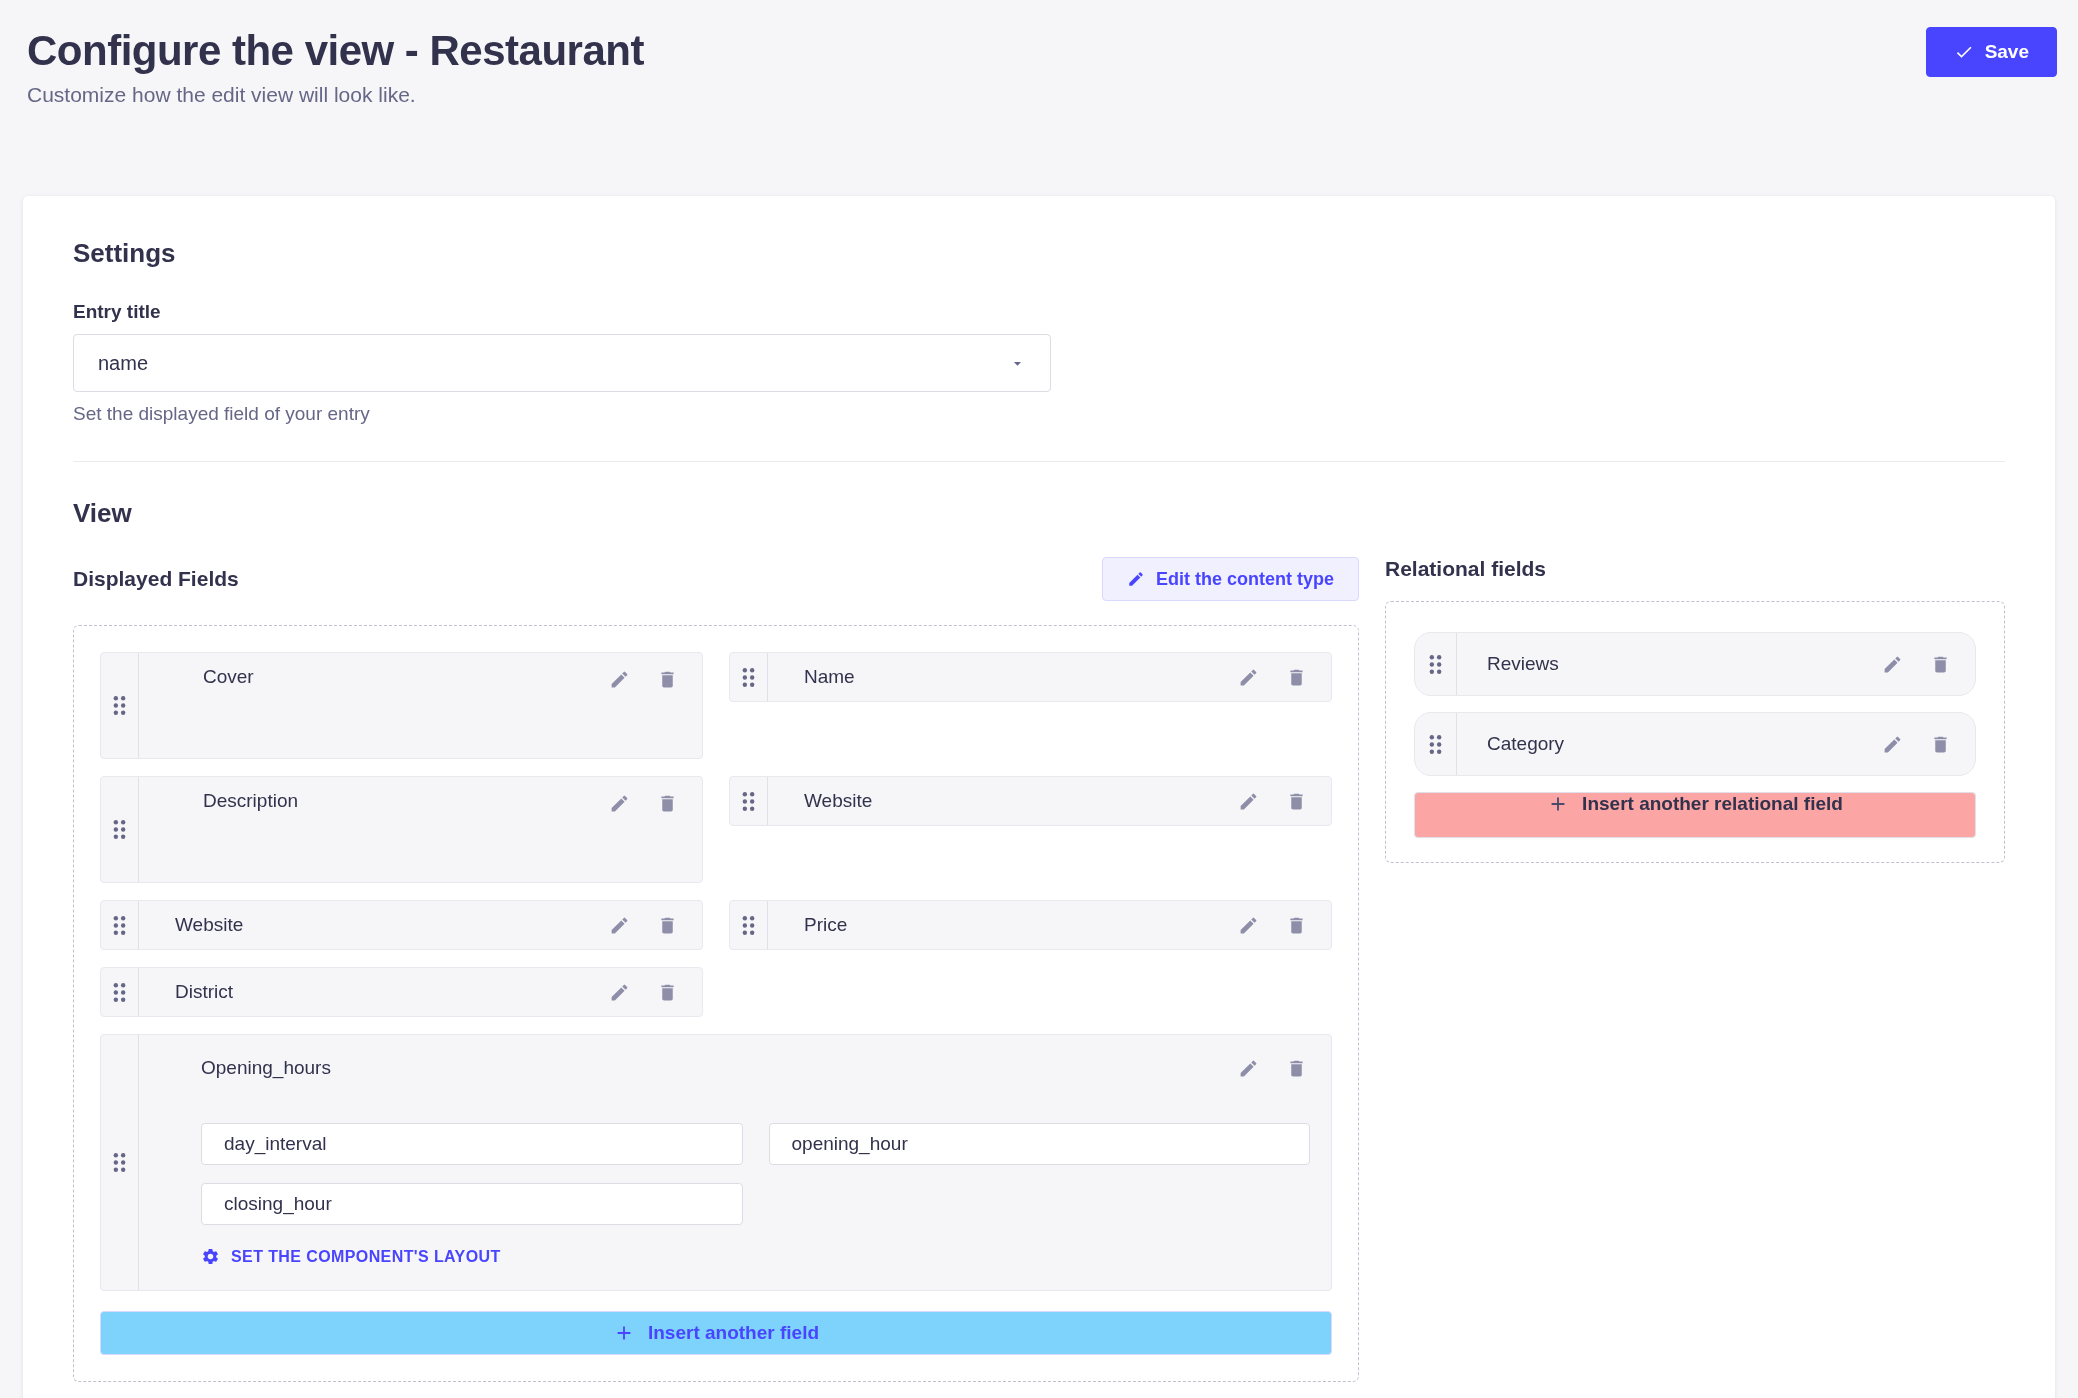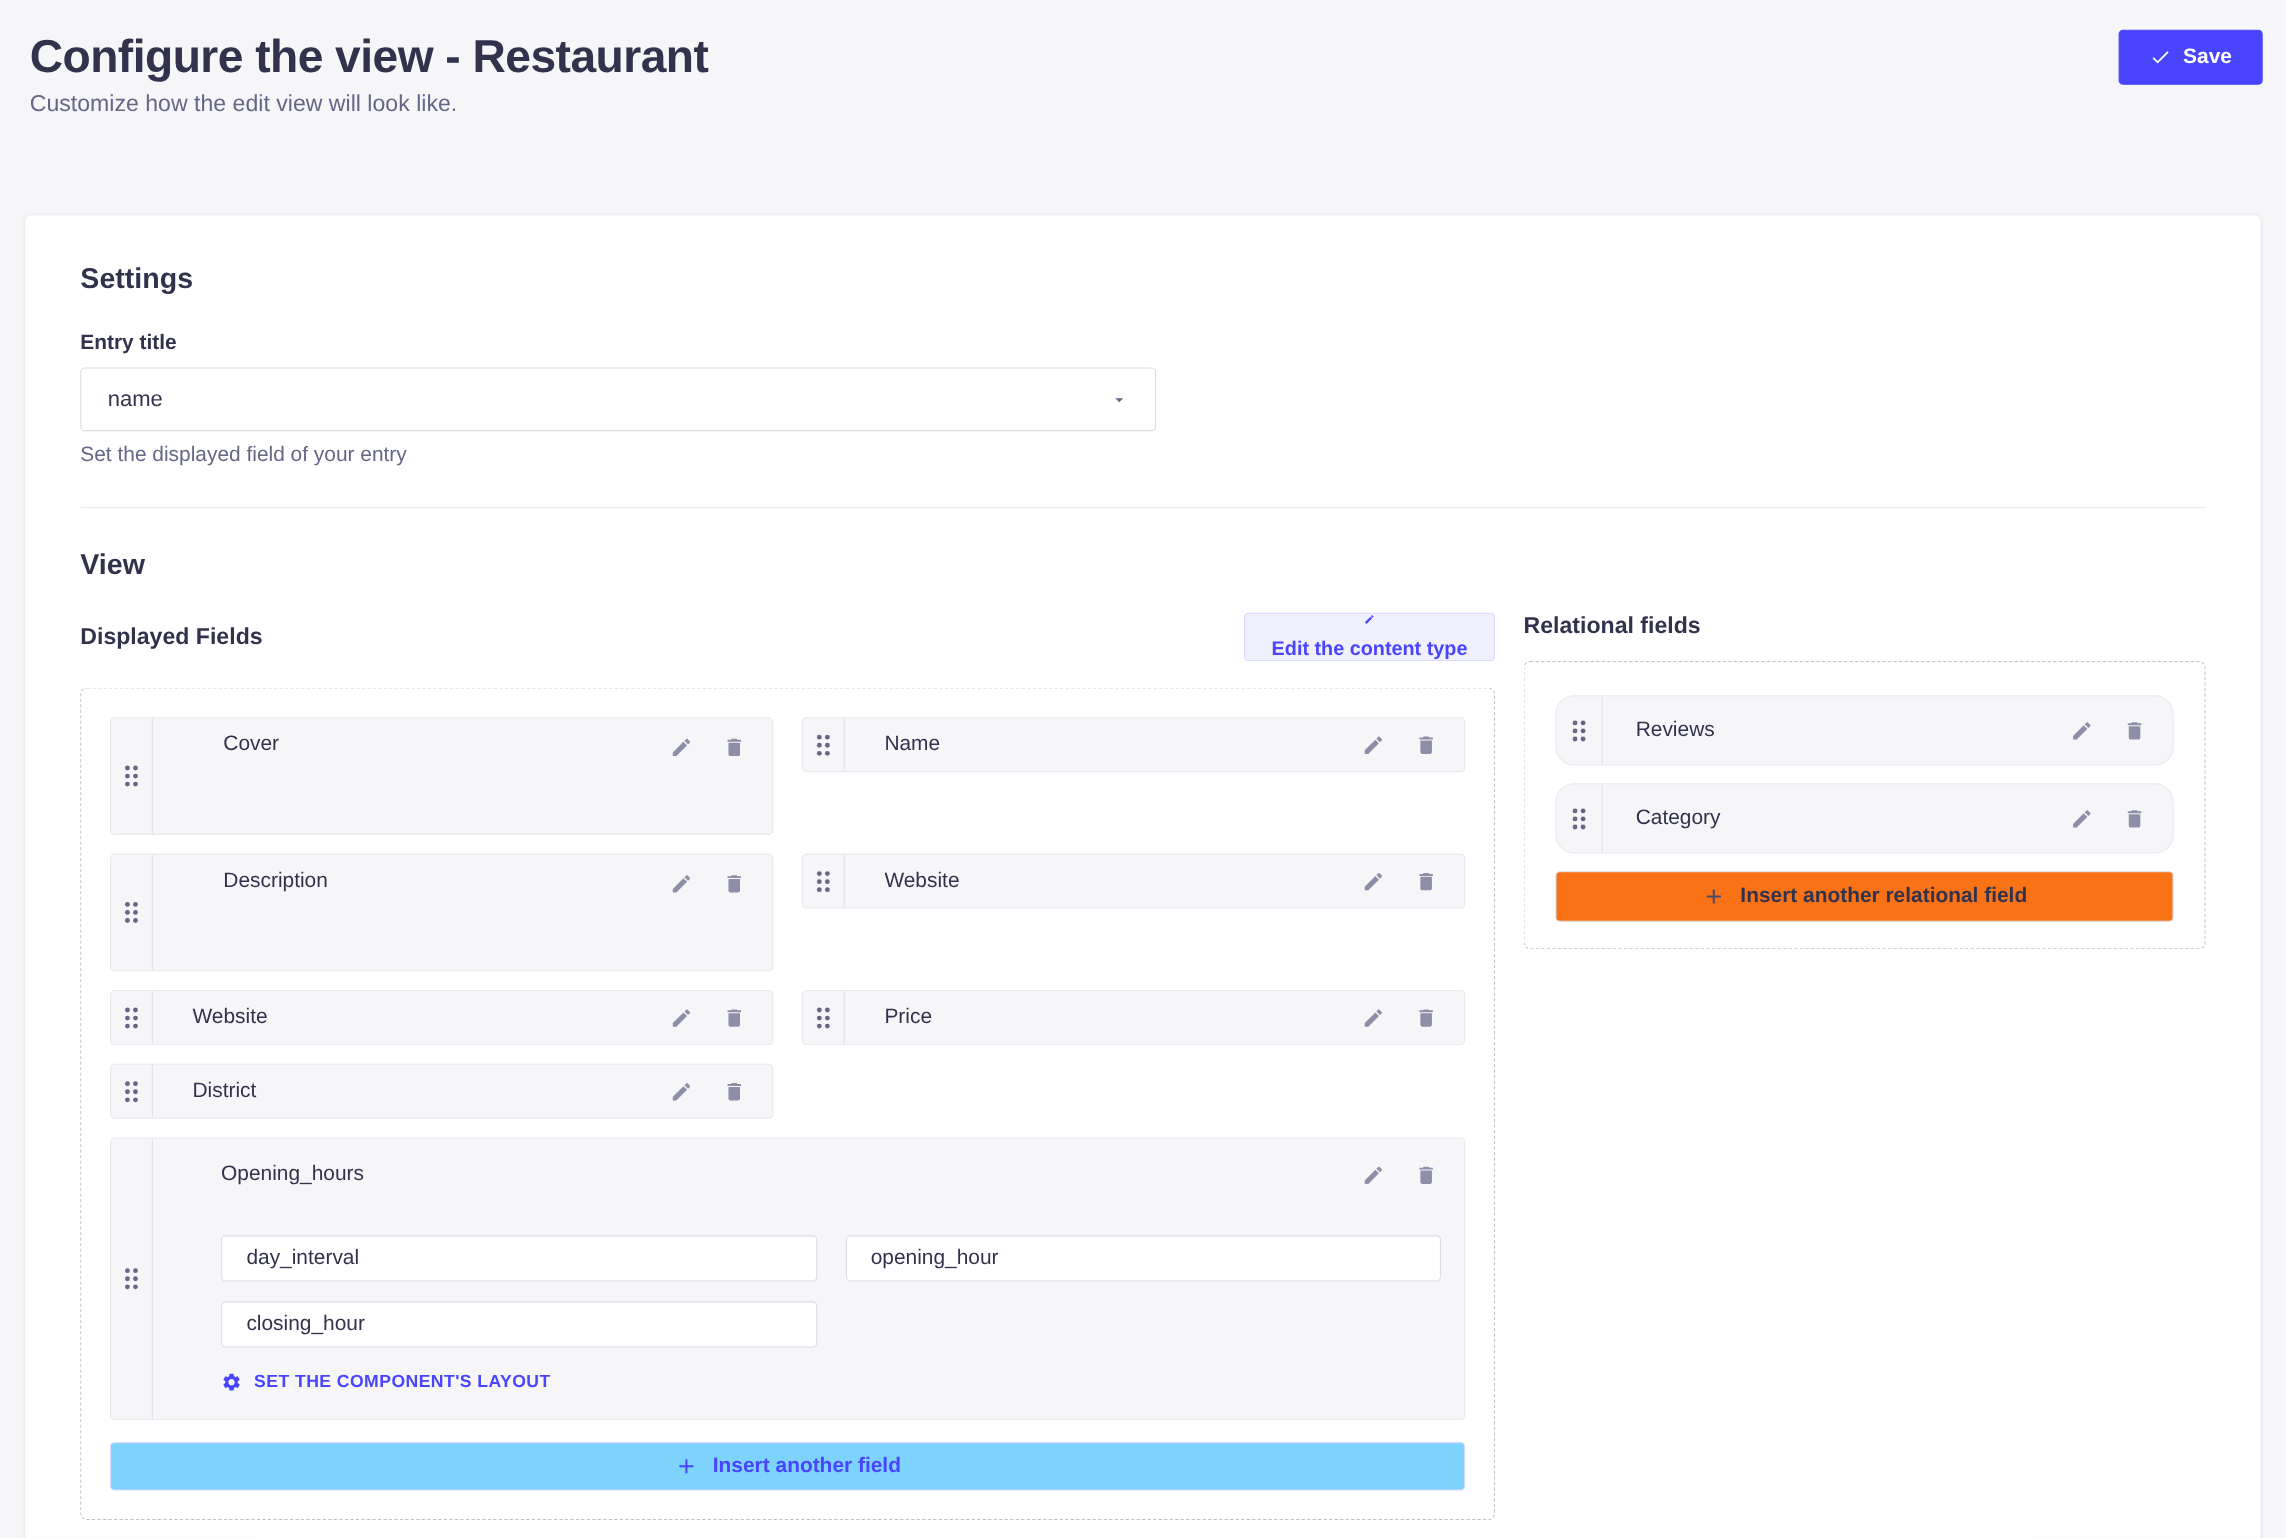--- a/index.html
+++ b/index.html
@@ -43,7 +43,7 @@
   .section-h3 { font-size:21px; font-weight:700; color:#32324d; }
   .btn-secondary { display:inline-flex; align-items:center; gap:11px; height:44px; padding:0 24px;
     background:#f0f0ff; border:1px solid #d9d8ff; border-radius:4px; color:#4945ff;
-    font-size:18px; font-weight:700; cursor:pointer; font-family:inherit;flex-direction:column; }
+    font-size:18px; font-weight:700; cursor:pointer; font-family:inherit; }
   .btn-secondary svg { width:18px; height:18px; fill:#4945ff; }
 
   .dashed { border:1px dashed #c0c0cf; border-radius:6px; }

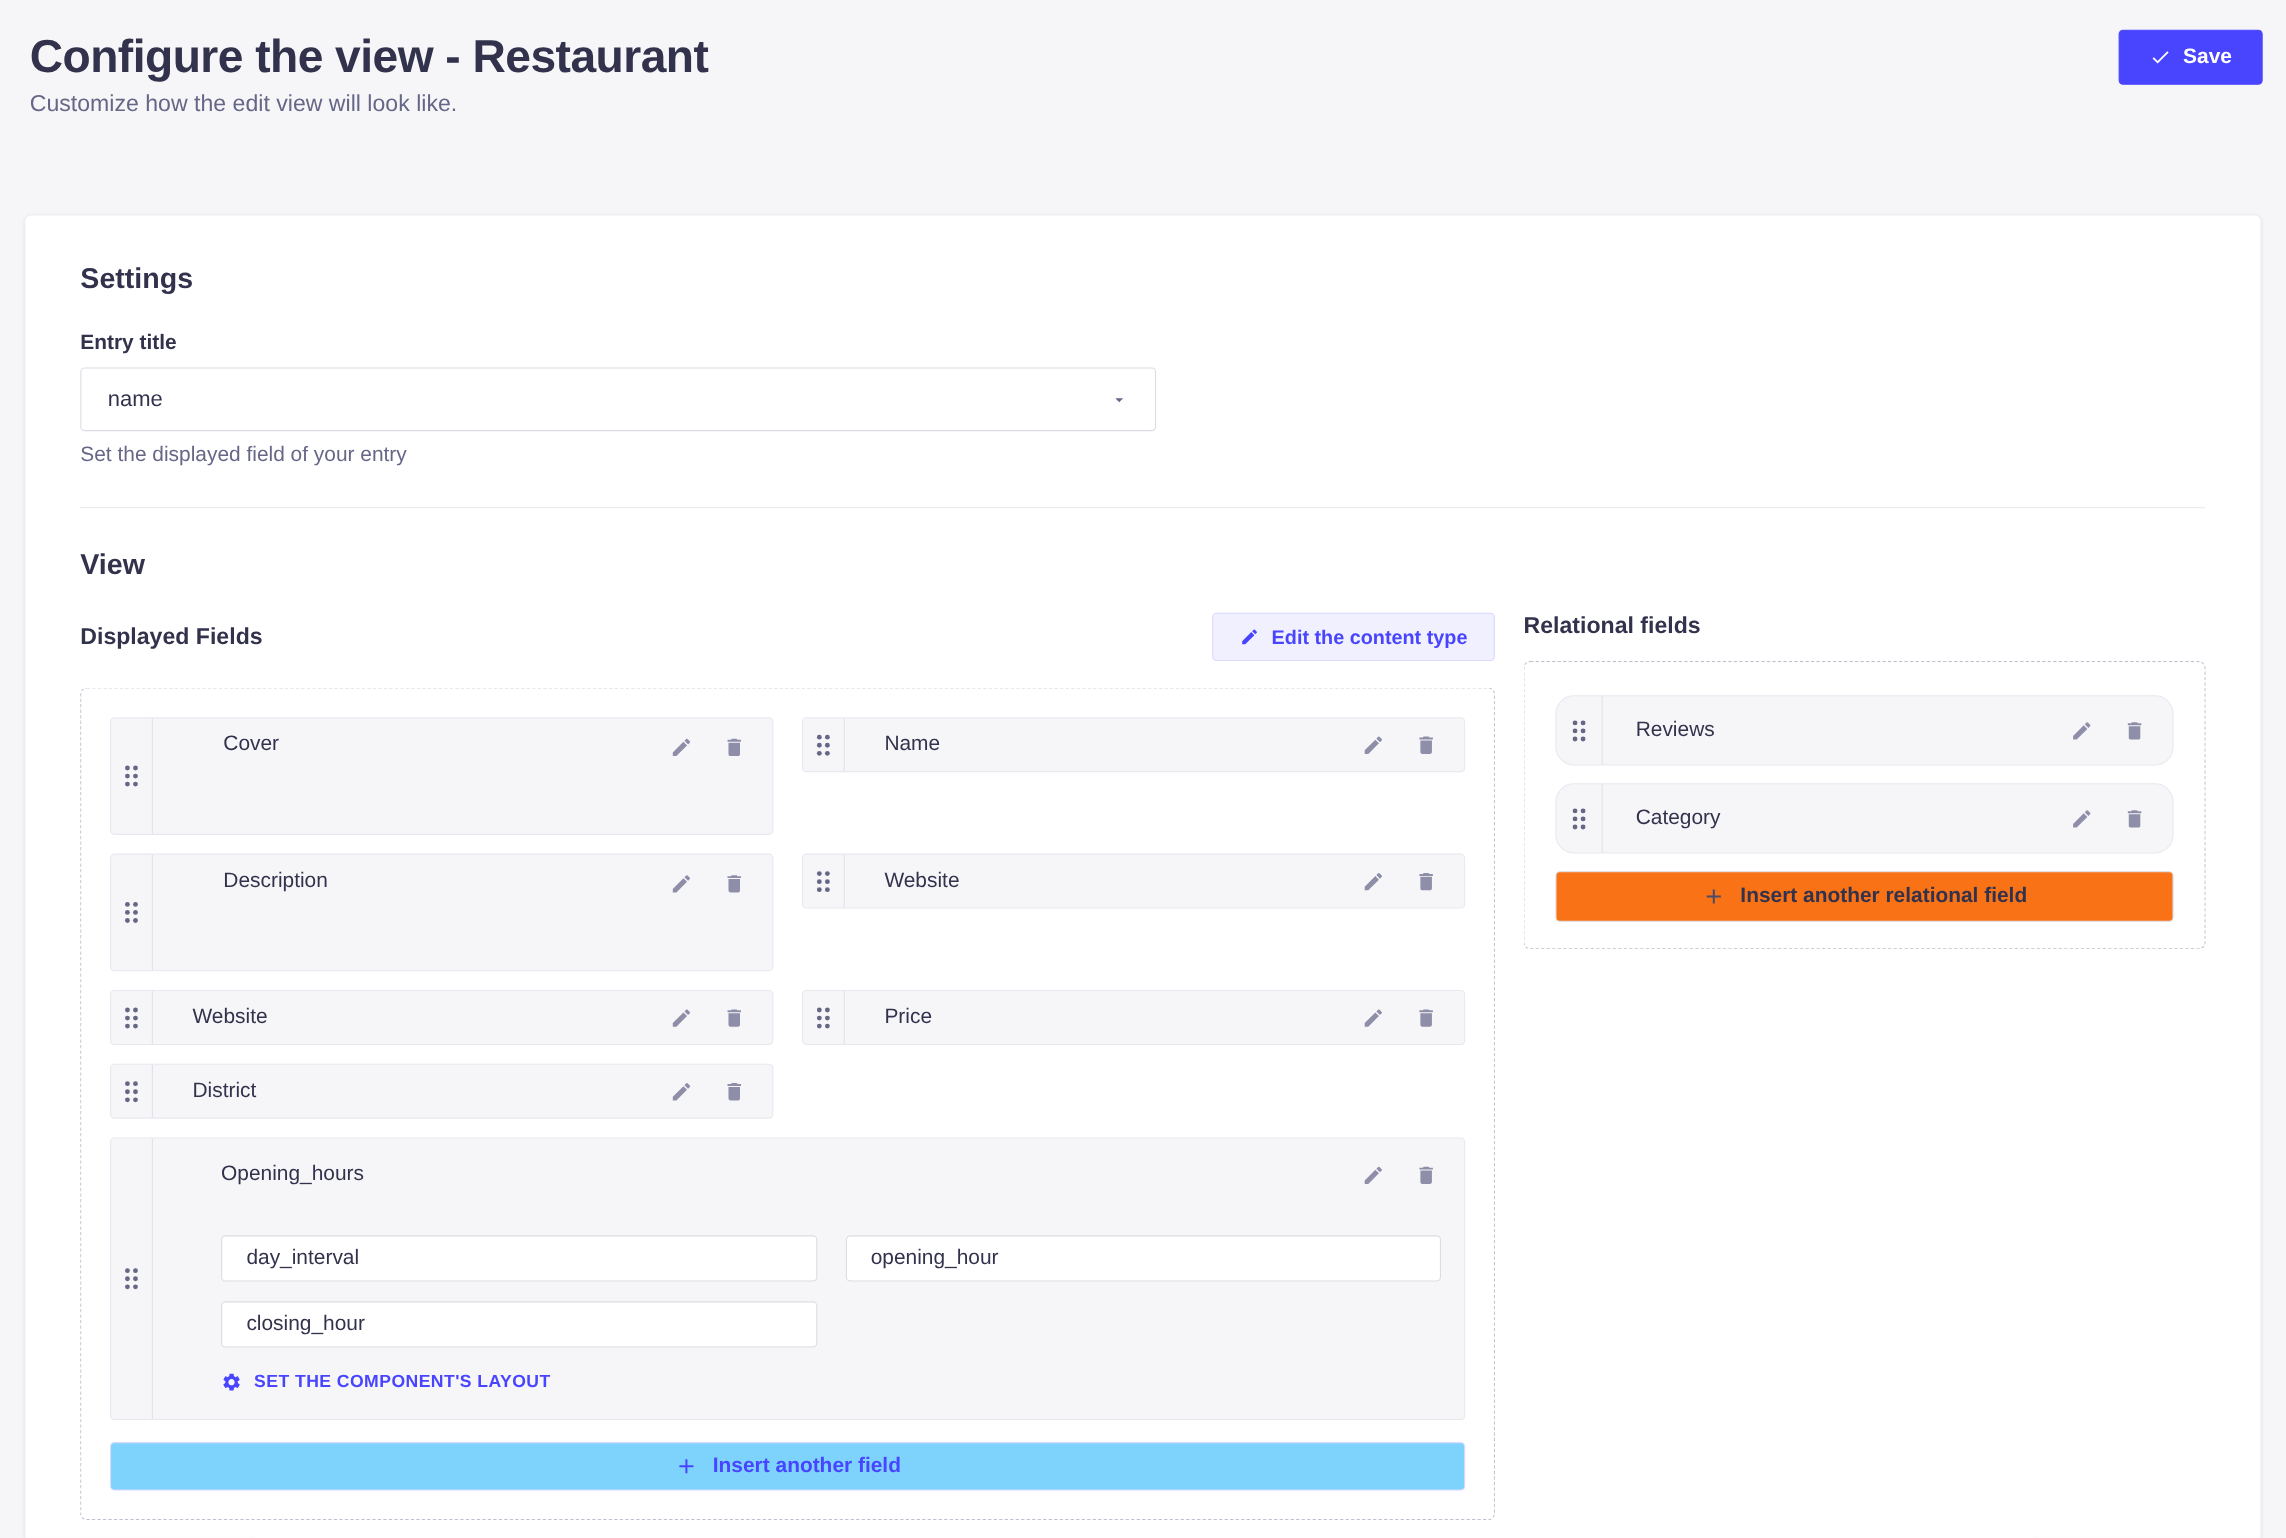--- a/index.html
+++ b/index.html
@@ -88,8 +88,8 @@
   .rel-card { height:64px; margin-bottom:16px;border-radius:17px; }
   .rel-card .handle { flex-basis:42px; }
   .rel-card .card-label { padding-left:30px; }
-  .insert-rel { width:100%; height:46px; display:flex; align-items:center; justify-content:center; gap:13px;
-    background:#f97316; border:1px solid #e0e0e8; border-radius:4px; cursor:pointer;
+  .insert-rel { width:100%; height:46px; display:flex; justify-content:center; gap:13px;
+    background:#fca5a5; border:1px solid #e0e0e8; border-radius:4px; cursor:pointer;
     color:#32324d; font-size:19px; font-weight:700; font-family:inherit; }
   .insert-rel svg { width:22px; height:22px; fill:#4a4a6a; }
 </style>

